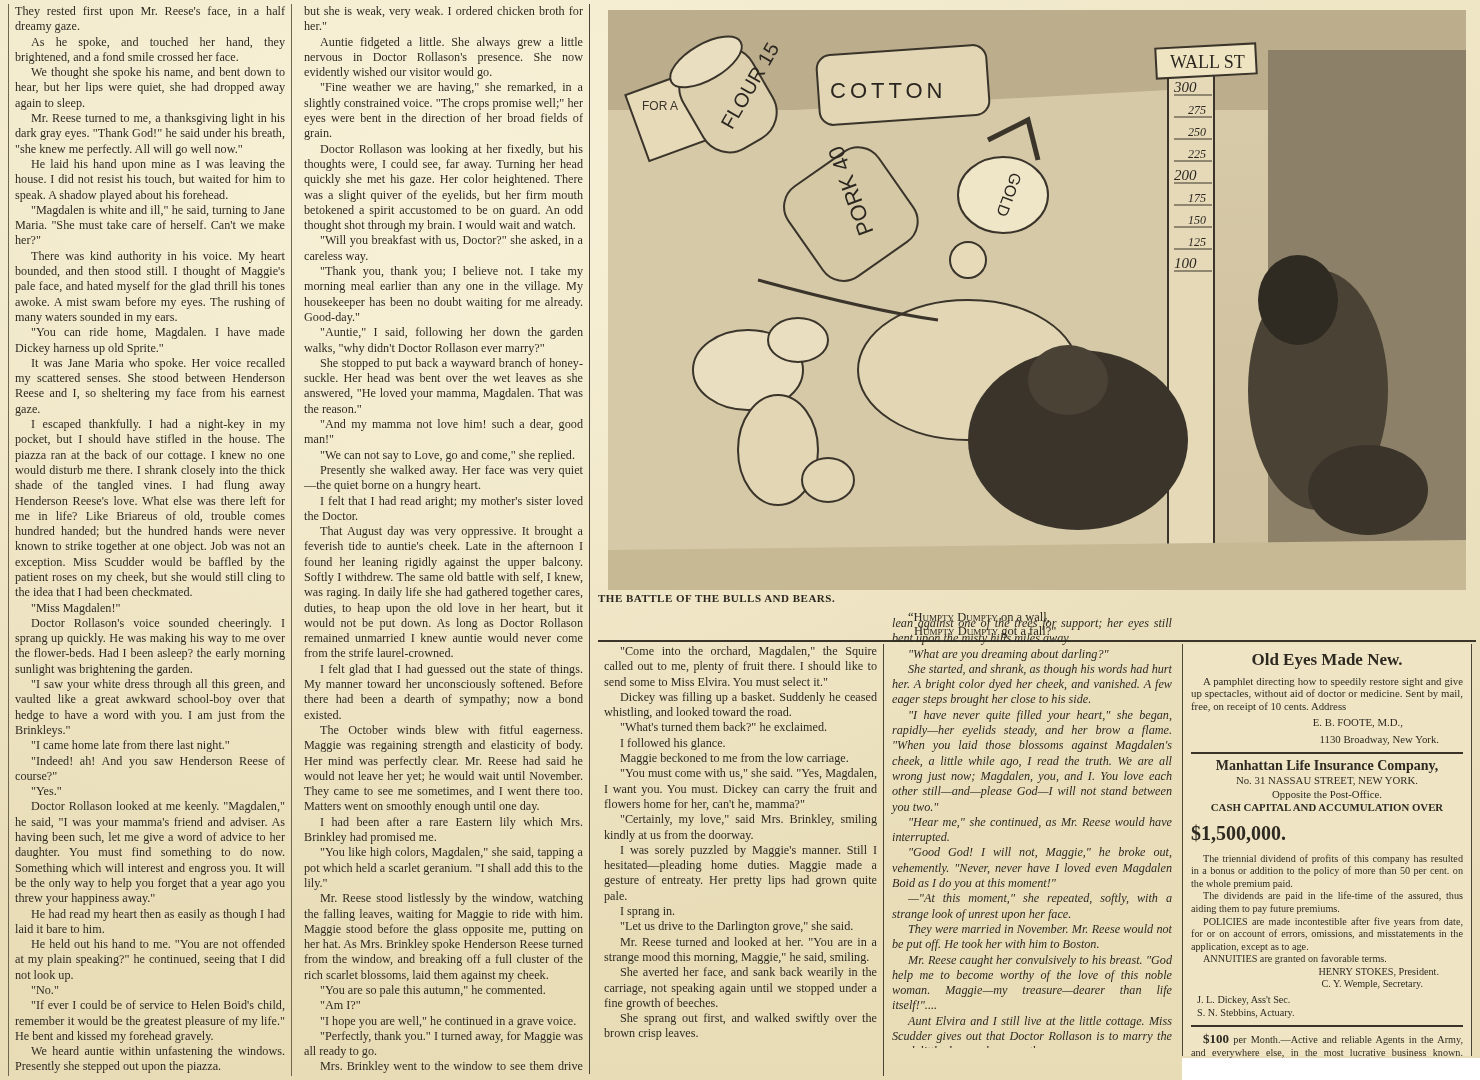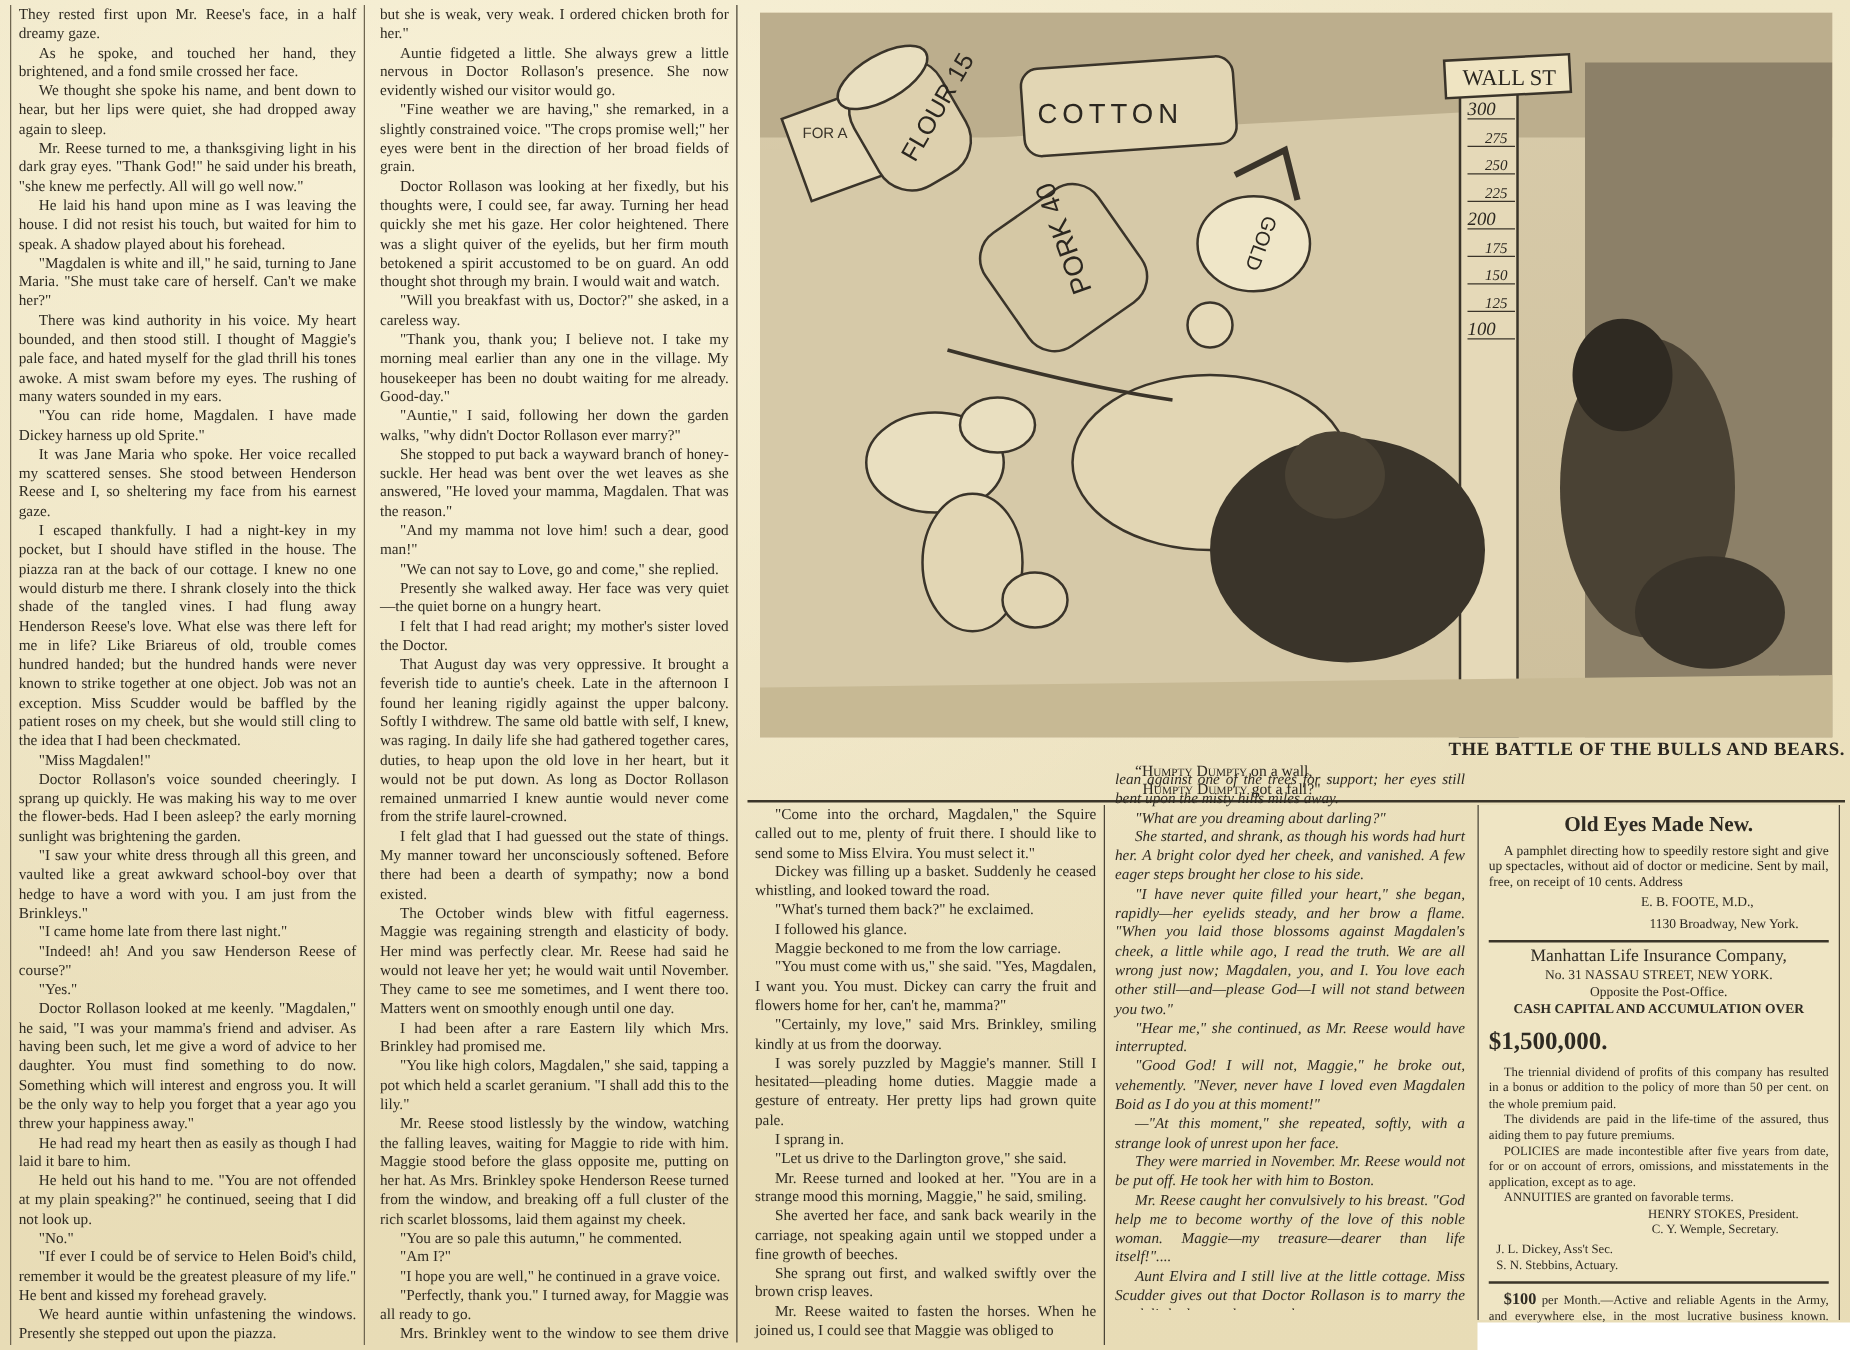--- a/index.html
+++ b/index.html
@@ -44,7 +44,7 @@
   .illus-art svg { position:absolute; left:0; top:0; }
   .caption-title {
     position:absolute; left:0; right:0; top:588px;
-    text-align:right; font-weight:bold; font-size:15px; letter-spacing:0.5px;
+    text-align:left; font-weight:bold; font-size:11px; letter-spacing:0.5px;
     font-family:"Liberation Serif",serif; color:#2b2720;
   }
   .caption-verse {

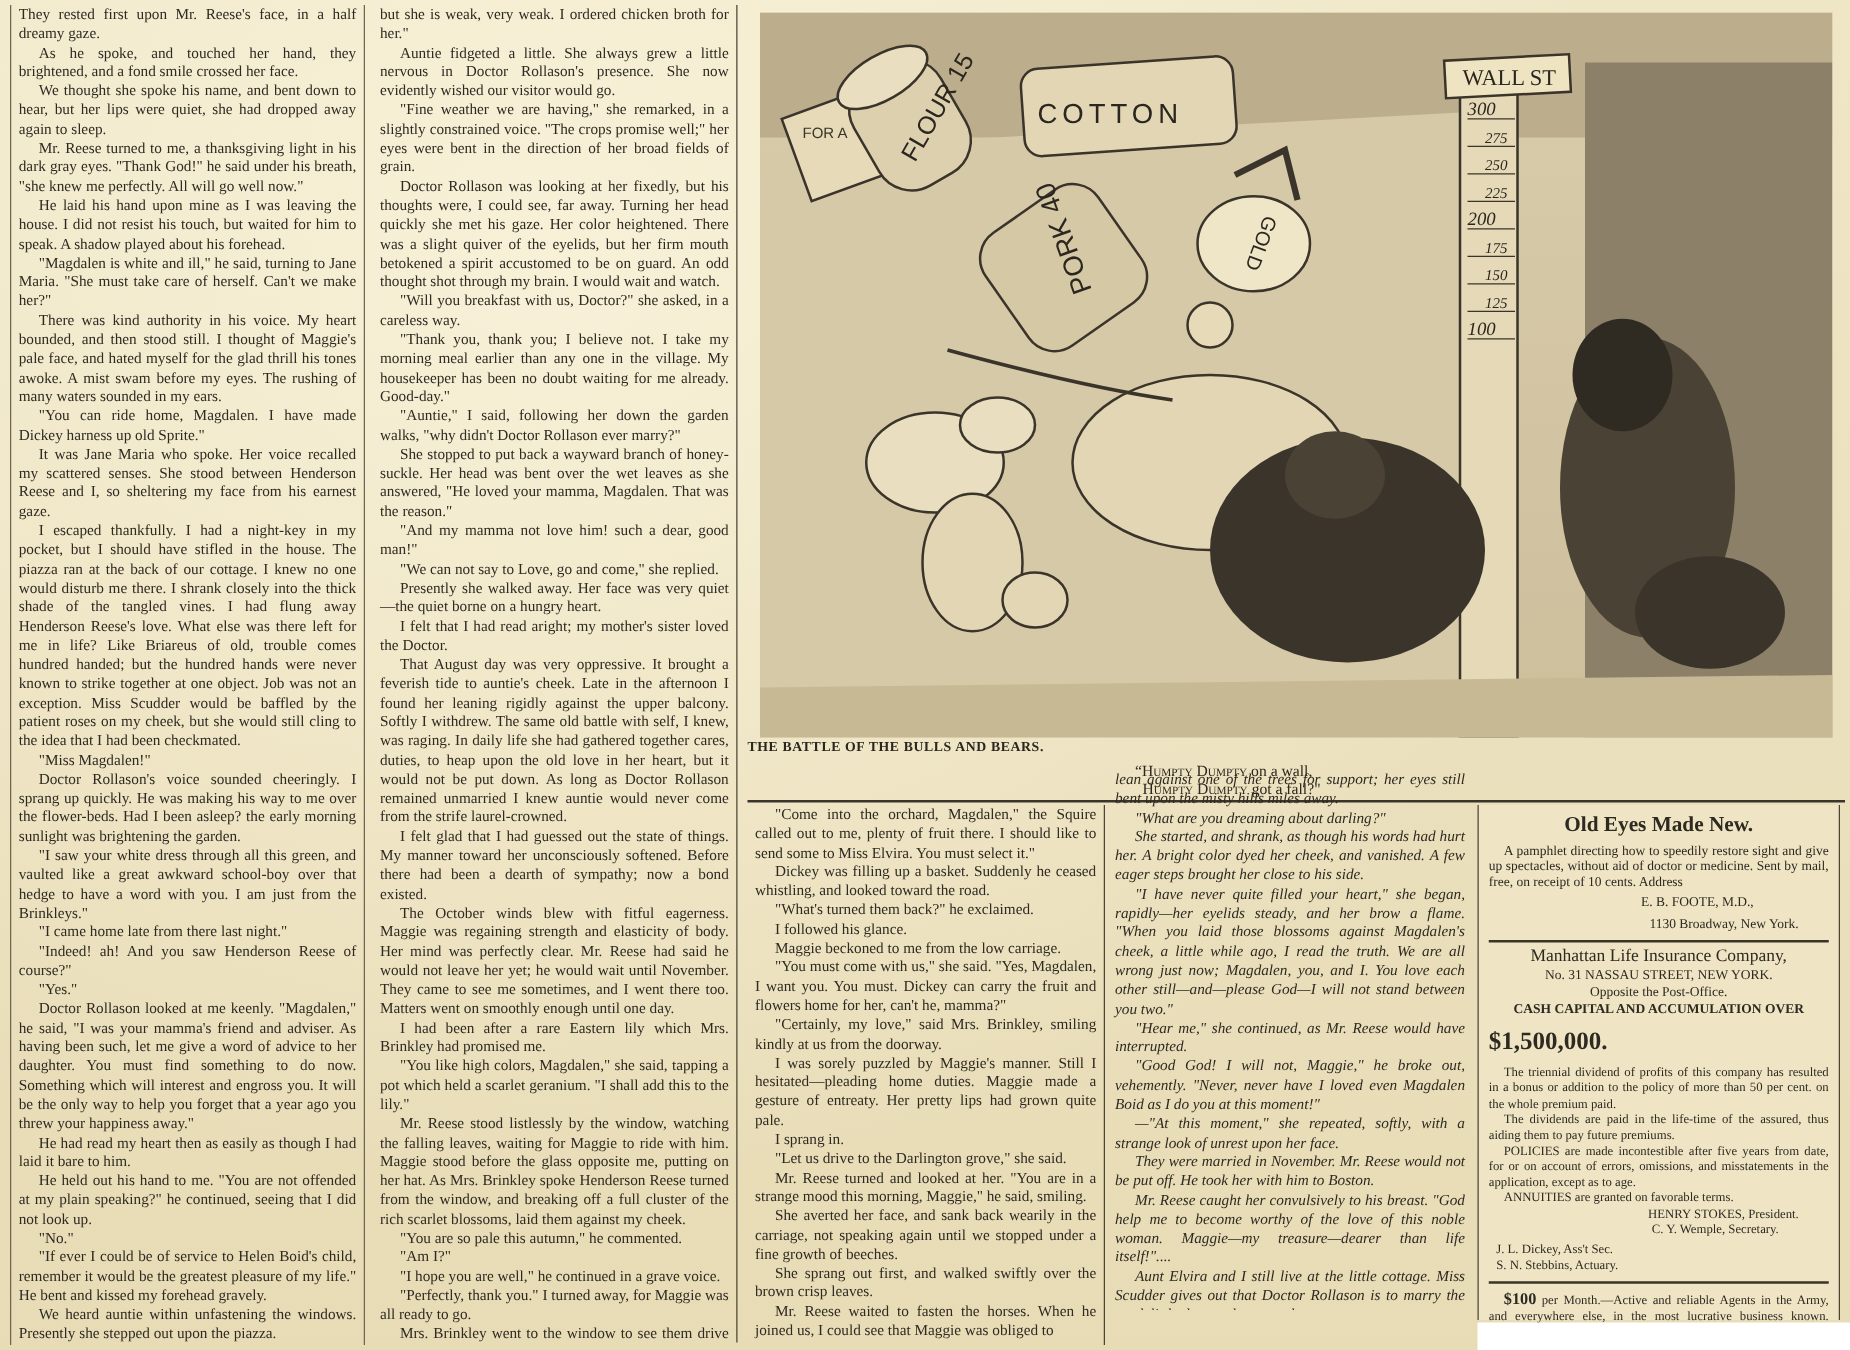--- a/index.html
+++ b/index.html
@@ -62,7 +62,7 @@
   .ad-body { text-align:justify; text-indent:12px; margin:0; }
   .ad-right { text-align:right; padding-right:24px; margin:4px 0 0; }
   .ad-rule { border-top:2px solid #3b3529; margin:6px 0; }
-  .ad-company { text-align:center; font-weight:normal; font-size:14px; margin:2px 0; }
+  .ad-company { text-align:center; font-weight:bold; font-size:14px; margin:2px 0; }
   .ad-center { text-align:center; margin:1px 0; }
   .ad-amount { text-align:left; font-weight:bold; font-size:20px; margin:13px 0; }
   .ad-small { font-size:10.2px; }

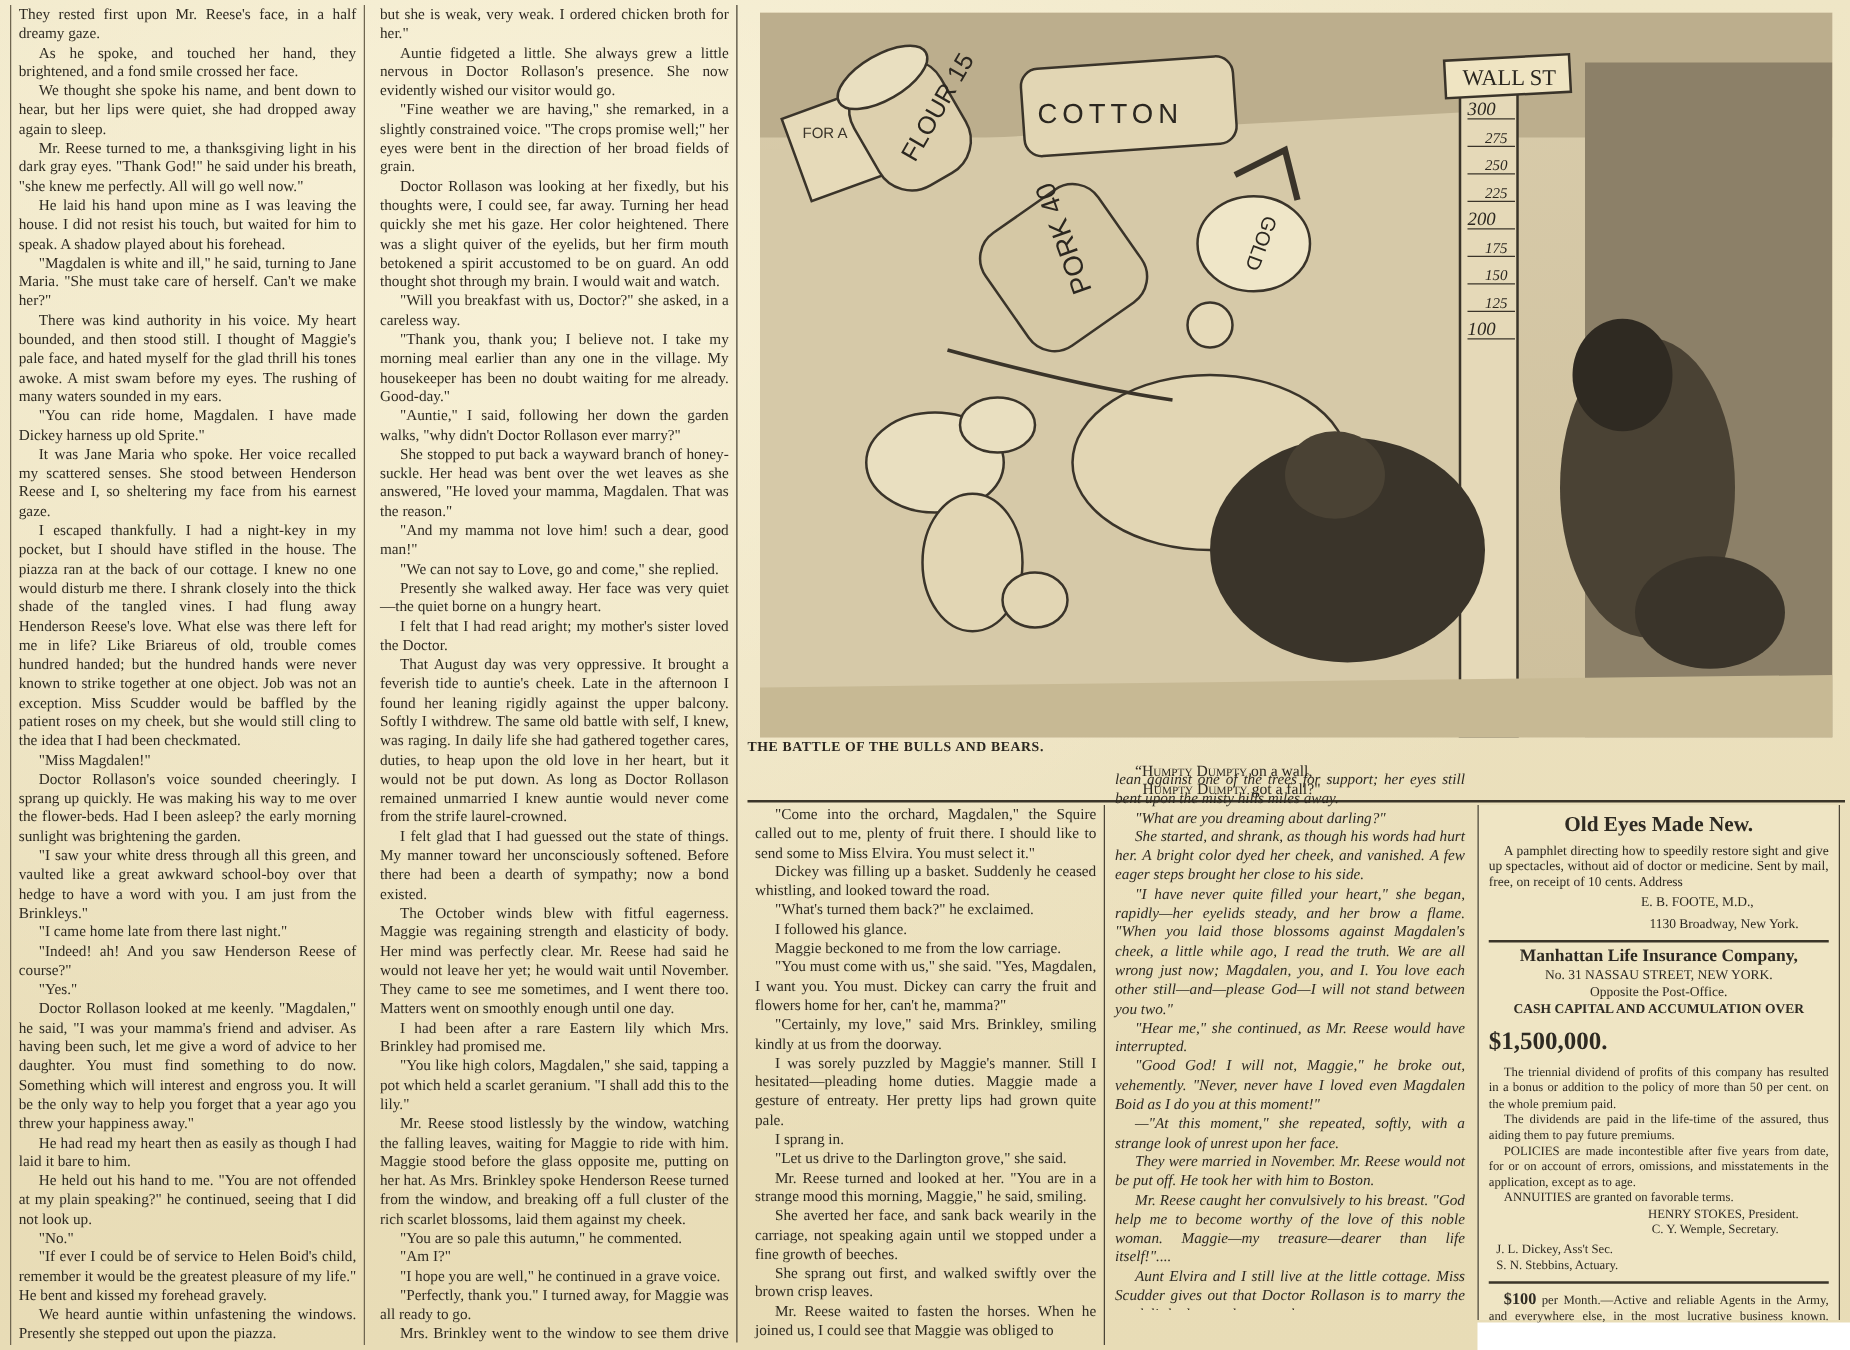--- a/index.html
+++ b/index.html
@@ -218,7 +218,6 @@
       <p>Mr. Reese turned and looked at her. "You are in a strange mood this morning, Maggie," he said, smiling.</p>
       <p>She averted her face, and sank back wearily in the carriage, not speaking again until we stopped under a fine growth of beeches.</p>
       <p>She sprang out first, and walked swiftly over the brown crisp leaves.</p>
-      <p>Mr. Reese waited to fasten the horses. When he joined us, I could see that Maggie was obliged to</p>
     </div>
 
   <div class="col col4" id="col4">

